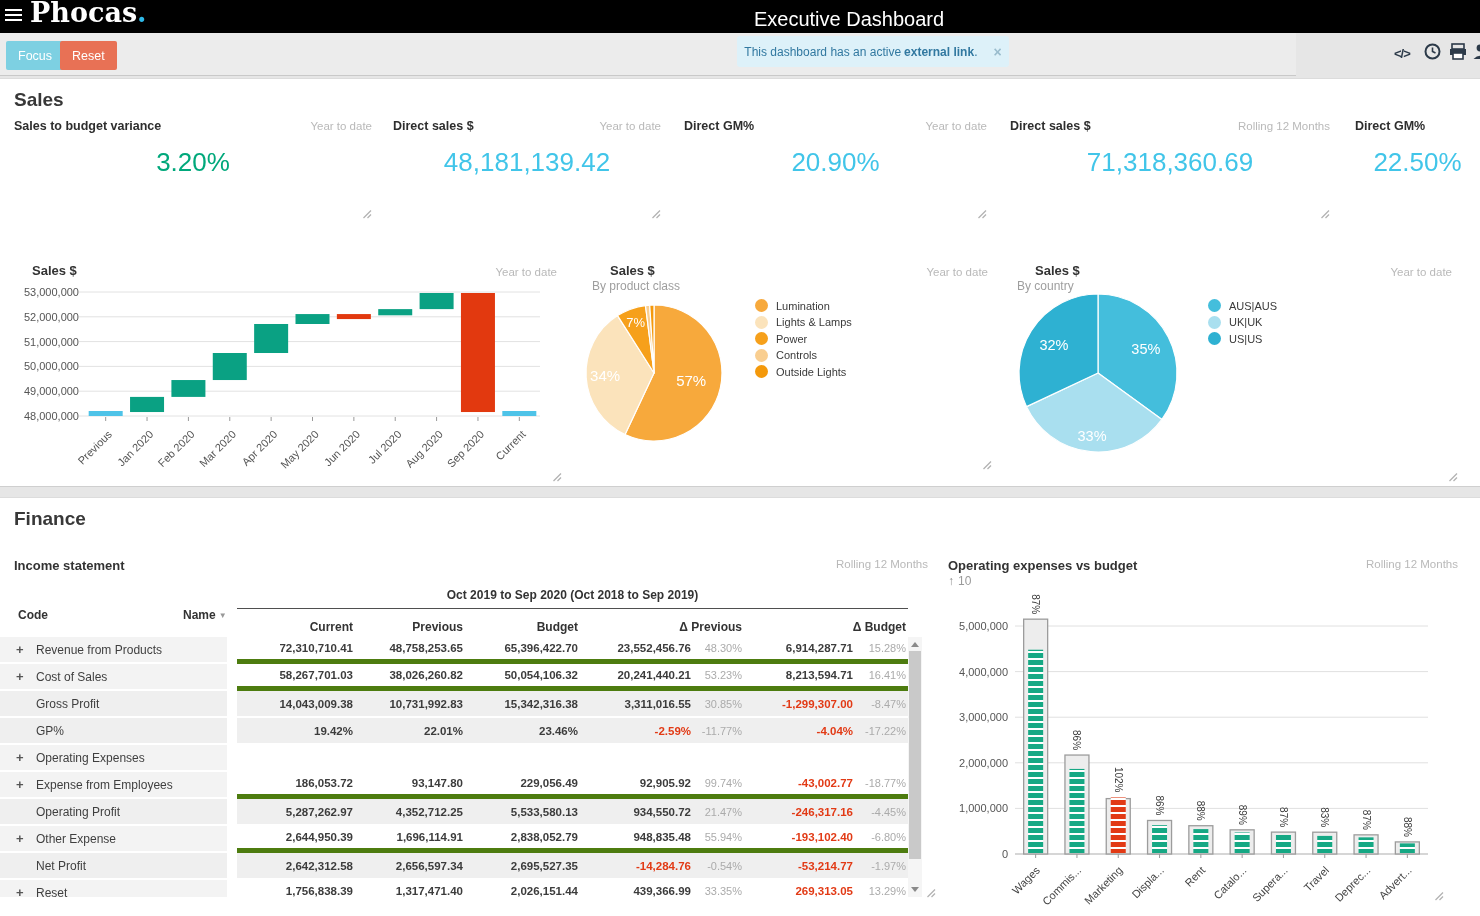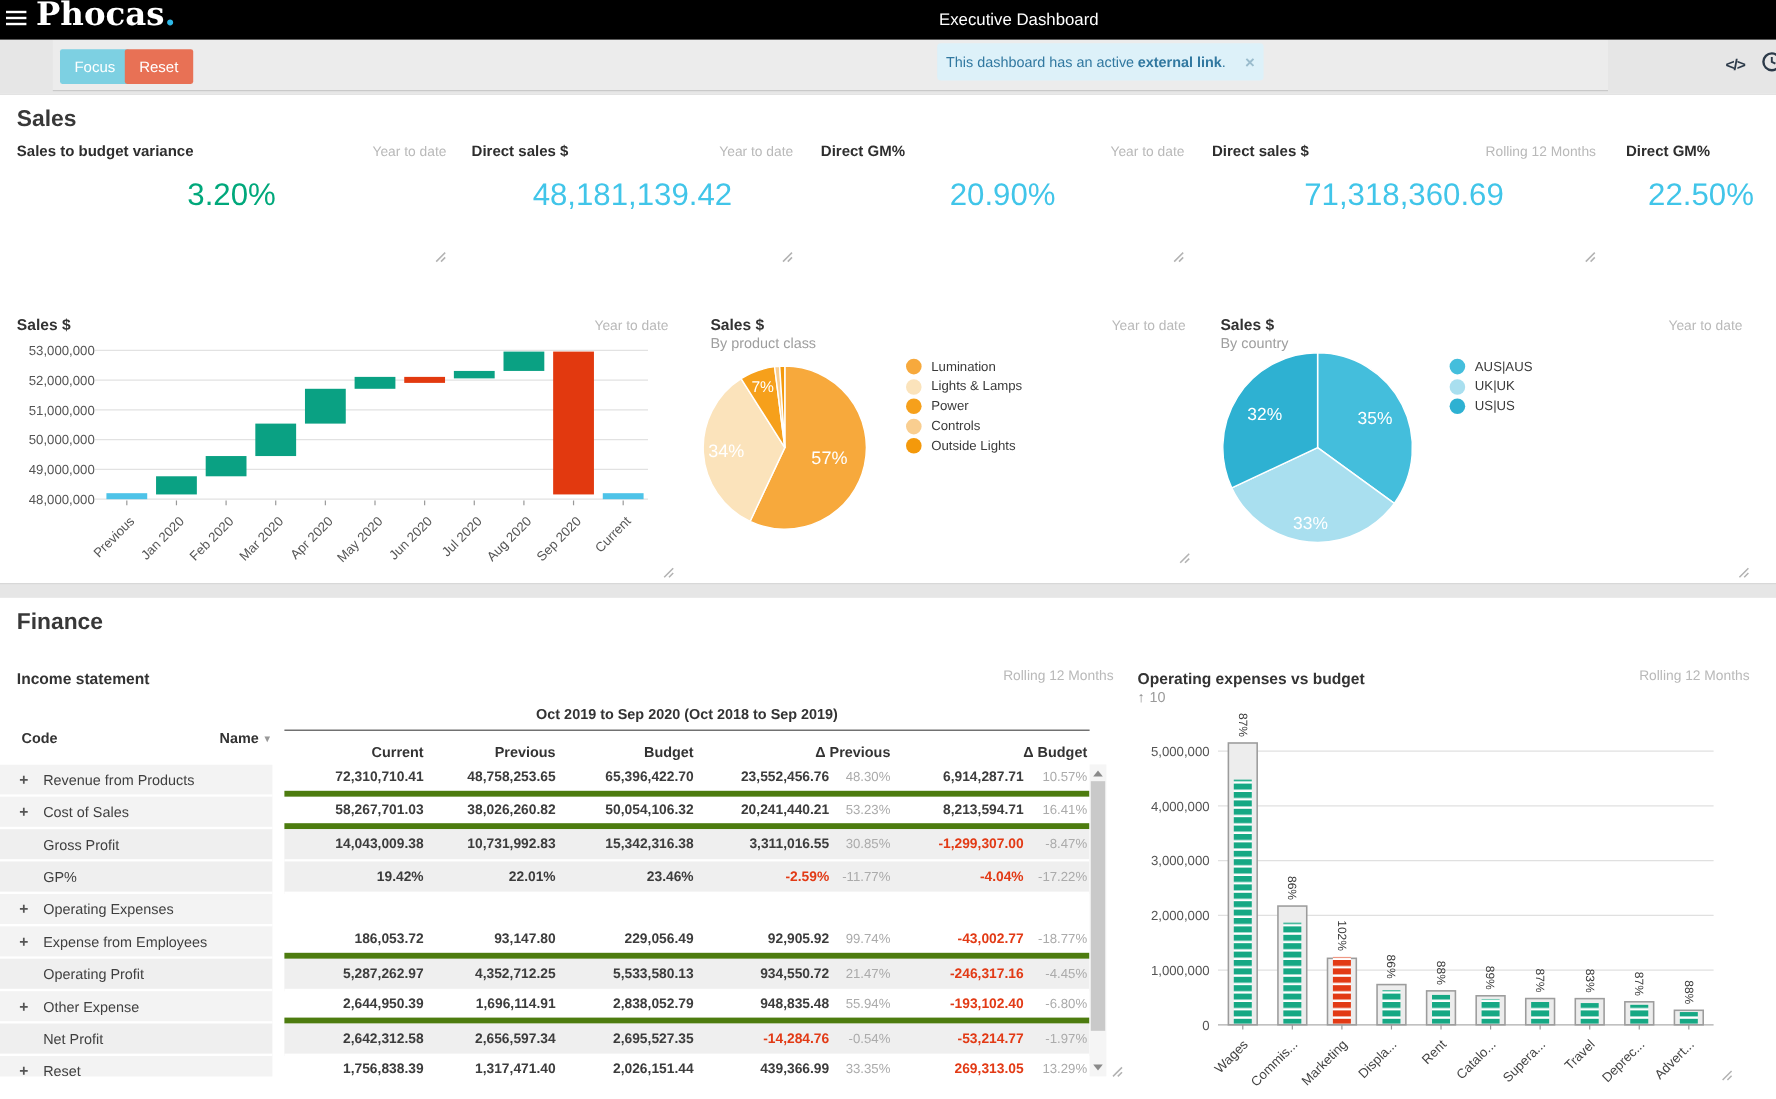--- a/index.html
+++ b/index.html
@@ -14,7 +14,7 @@
   .logo { position:absolute; left:30px; top:-3px; font-family:"DejaVu Serif", serif; font-weight:bold;
     font-size:27px; color:#fff; }
   .logo .dot { color:#2EB9E8; }
-  .tb-title { position:absolute; left:849px; top:8px; transform:translateX(-50%); color:#fff; font-size:14px; }
+  .tb-title { position:absolute; left:849px; top:8px; transform:translateX(-50%); color:#fff; font-size:20px; }
 
   
   .toolbar { position:absolute; top:33px; left:0; width:1296px; height:43px; background:#ECECEC;

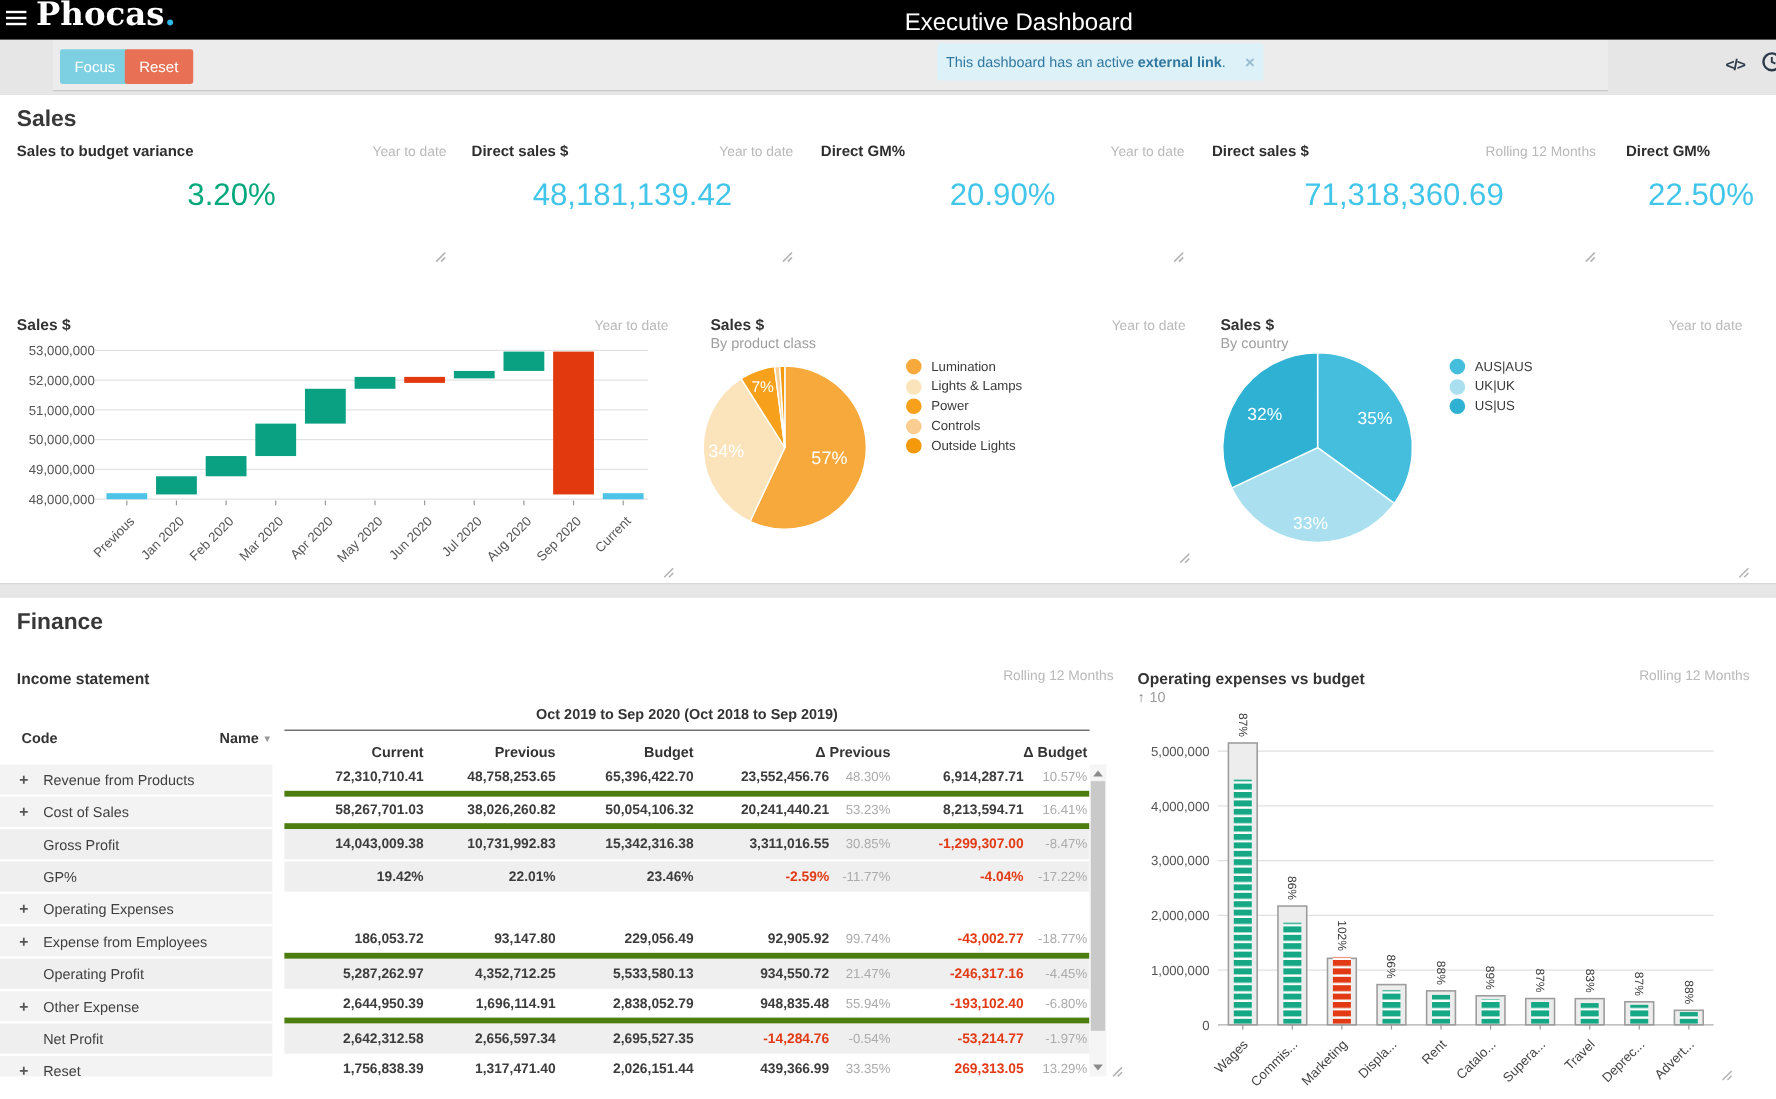--- a/index.html
+++ b/index.html
@@ -18,7 +18,7 @@
 
   
   .toolbar { position:absolute; top:33px; left:0; width:1296px; height:43px; background:#ECECEC;
-    border-bottom:1px solid #C9C9C9; z-index:4;margin-left:44px; }
+    border-bottom:1px solid #C9C9C9; z-index:4; }
   .btn { position:absolute; top:8px; height:29px; border:none; border-radius:2px; color:#fff;
     font-size:12.5px; padding:0 12px; cursor:pointer; font-family:"Liberation Sans", sans-serif; }
   .btn.focus { left:6px; background:#7DD0E2; }

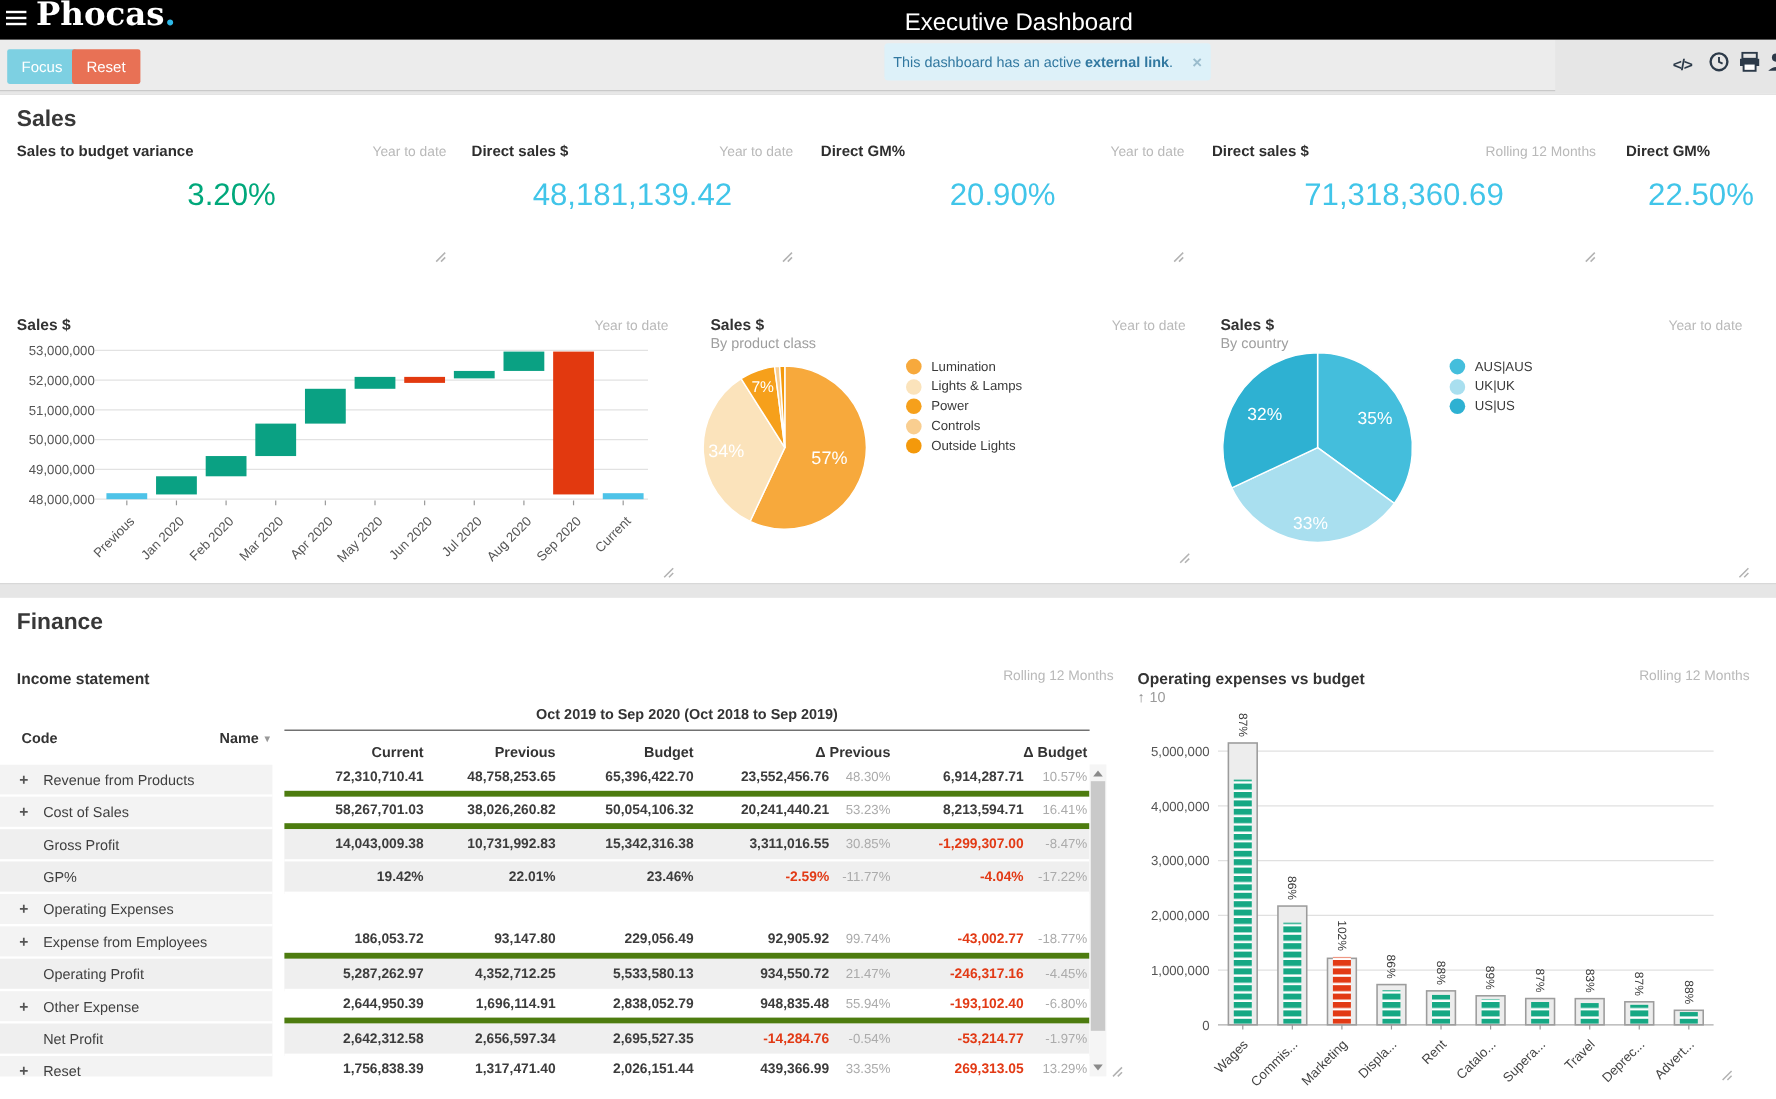--- a/index.html
+++ b/index.html
@@ -51,7 +51,7 @@
   
   .chart-card { position:absolute; top:180px; height:225px; }
   #wf-card { left:0; width:570px; } #pie1-card { left:578px; width:418px; } #pie2-card { left:1003px; width:477px; }
-  .cc-title { position:absolute; left:14px; top:4px; font-size:13px; font-weight:bold; color:#333; }
+  .cc-title { position:absolute; left:32px; top:4px; font-size:13px; font-weight:bold; color:#333; }
   .cc-sub { position:absolute; left:14px; top:20px; font-size:12px; color:#9E9E9E; }
   .cc-period { position:absolute; top:7px; font-size:11.5px; color:#B9B9B9; }
   #wf-card .cc-period { right:13px; } #pie1-card .cc-period { right:8px; } #pie2-card .cc-period { right:28px; }

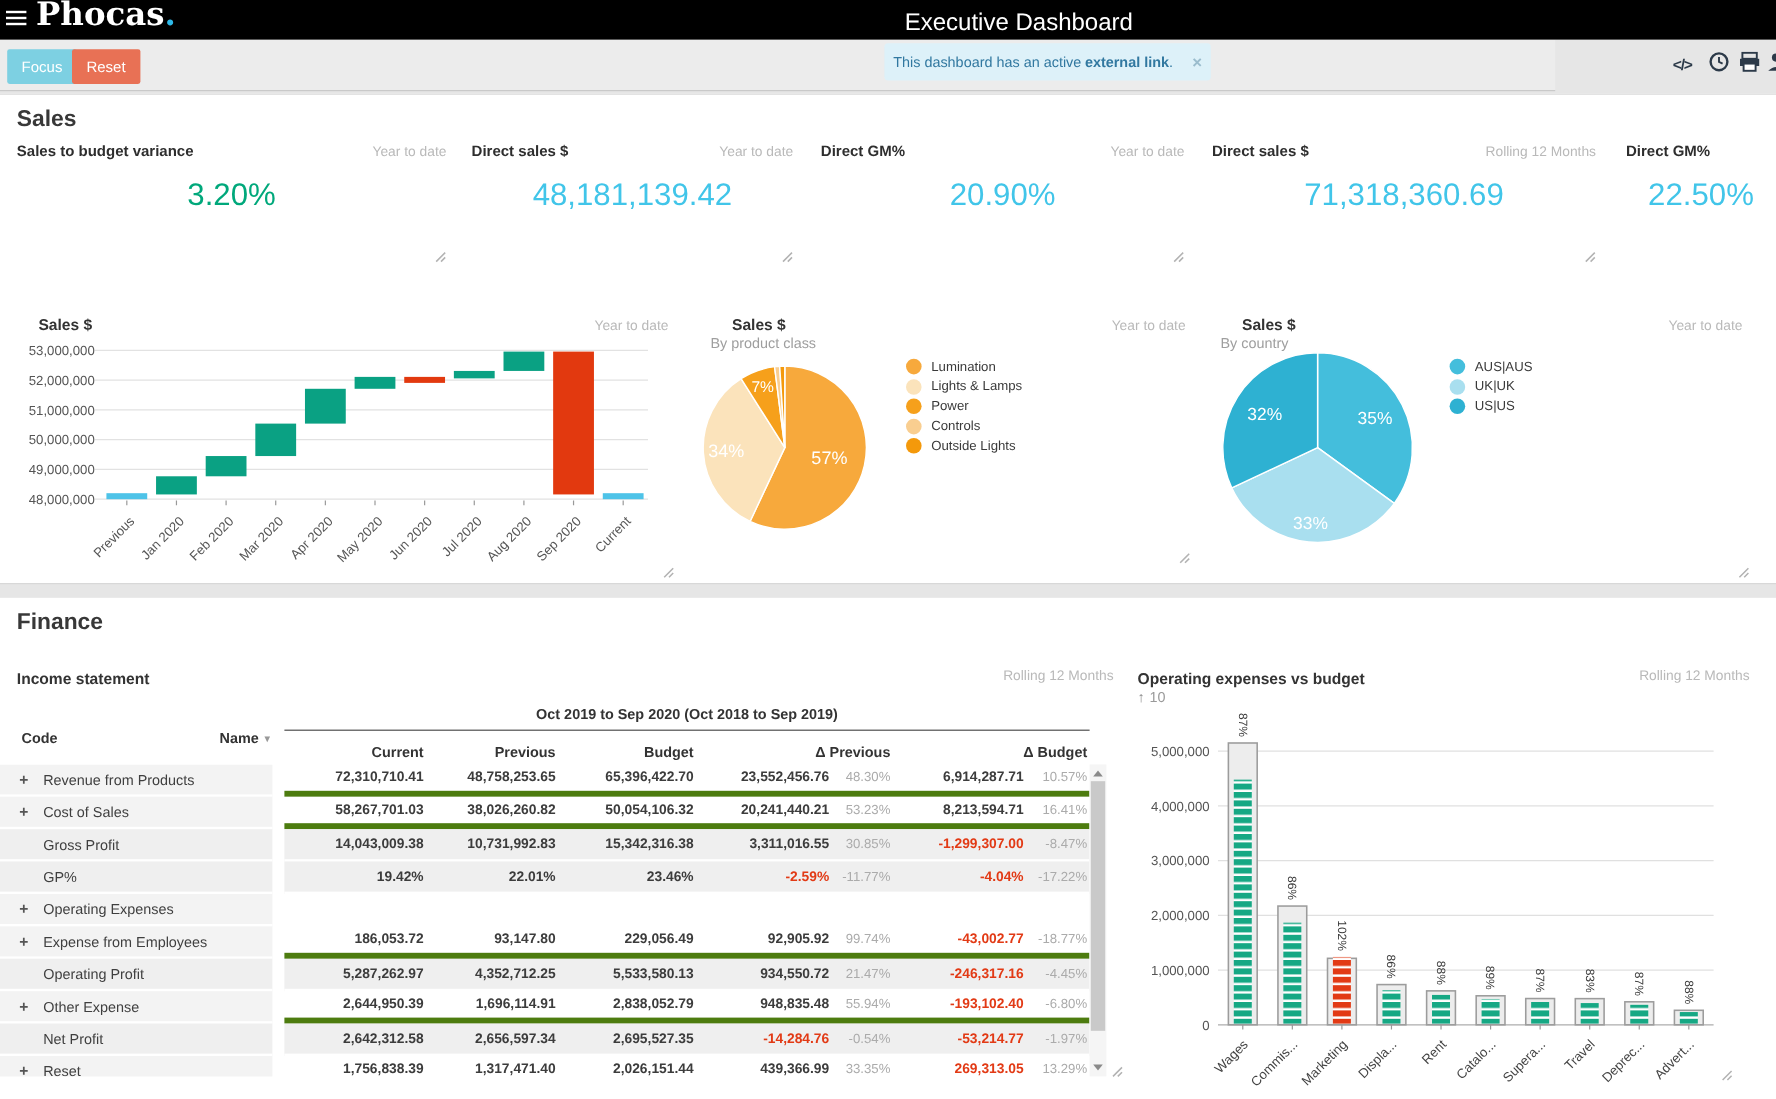--- a/index.html
+++ b/index.html
@@ -359,7 +359,7 @@
               <div class="cell amt">23,552,456.76</div>
               <div class="cell pct">48.30%</div>
               <div class="cell amt">6,914,287.71</div>
-              <div class="cell pct">10.57%</div>
+              <div class="cell pct">15.28%</div>
             </div>
           </div>
           <div class="fin-row">

